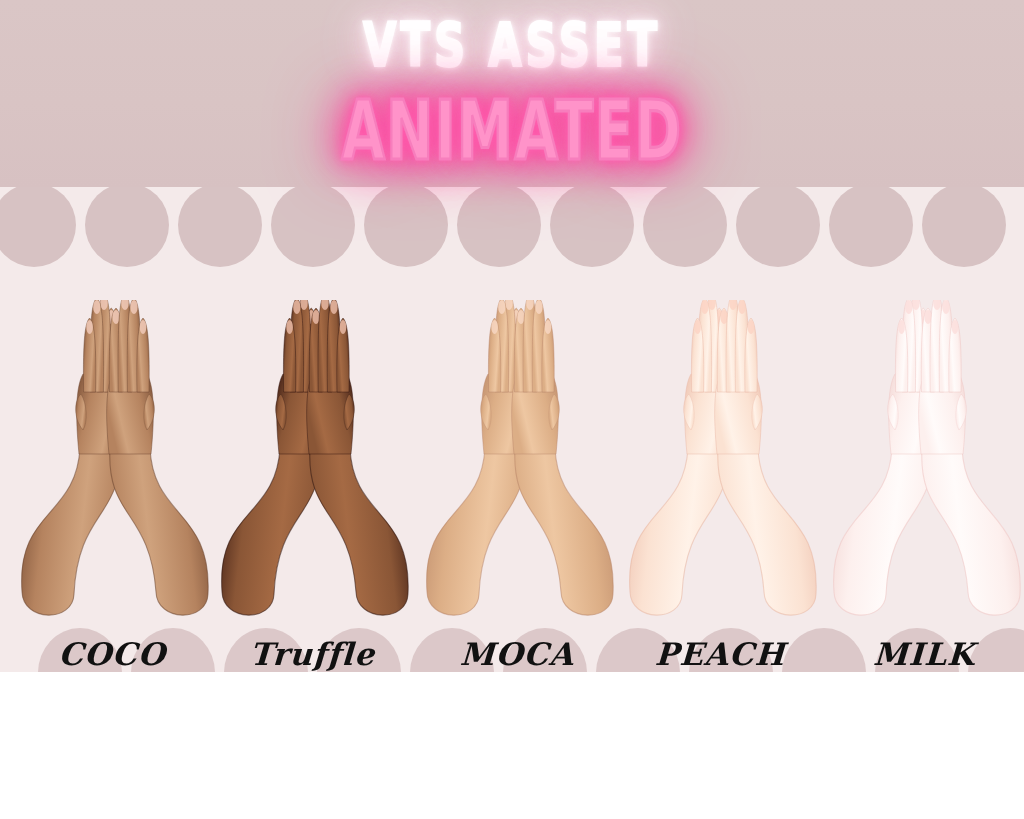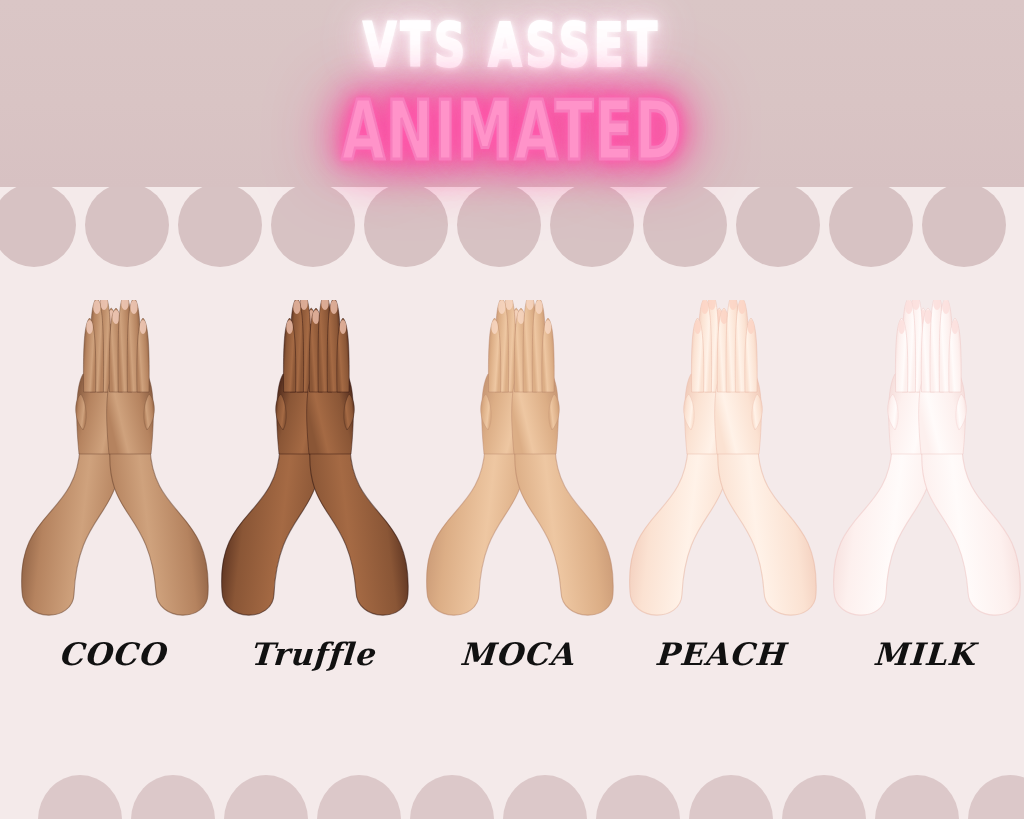--- a/index.html
+++ b/index.html
@@ -10,7 +10,7 @@
   #canvas {
     position: relative;
     width: 1024px;
-    height: 819px;
+    height: 672px;
     overflow: hidden;
     background: #f4eaea;
     font-family: "Liberation Sans", sans-serif;

